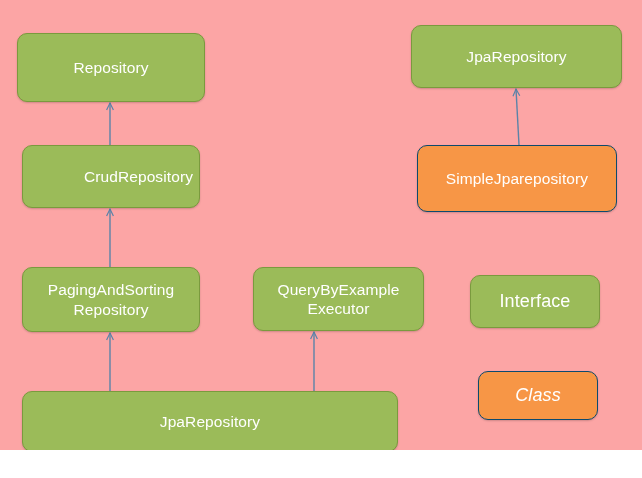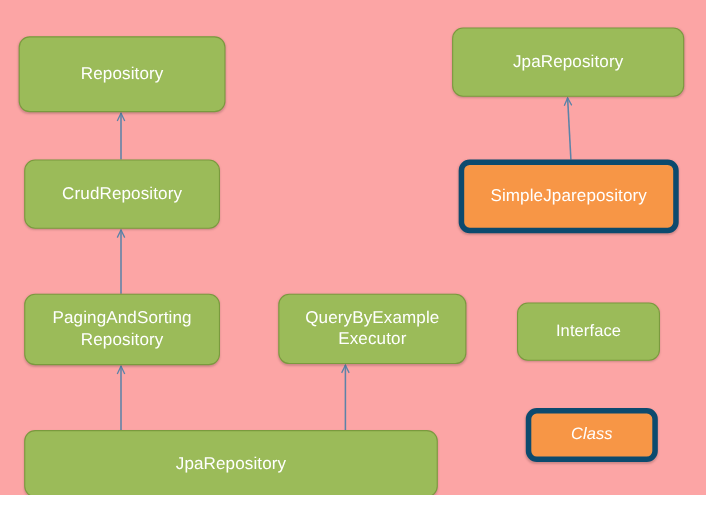--- a/index.html
+++ b/index.html
@@ -96,7 +96,7 @@
 
   <div id="nodes-layer">
       <div class="node interface" style="left: 17px; top: 33px; width: 188px; height: 69px;"><span>Repository</span></div>
-      <div class="node interface" style="left: 22px; top: 145px; width: 178px; height: 63px;"><span>CrudRepository</span></div>
+      <div class="node interface" style="left: 22px; top: 145px; width: 178px; height: 63px; justify-content: flex-end;"><span>CrudRepository</span></div>
       <div class="node interface" style="left: 22px; top: 267px; width: 178px; height: 65px;"><span>PagingAndSorting
 Repository</span></div>
       <div class="node interface" style="left: 229px; top: 267px; width: 171px; height: 64px; margin-left: 24px;"><span>QueryByExample

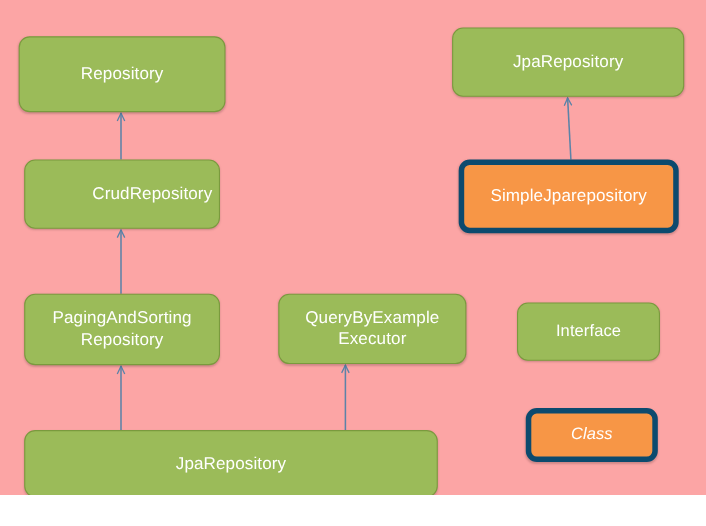--- a/index.html
+++ b/index.html
@@ -38,7 +38,7 @@
   }
   .node.klass {
     background: #F79646;
-    border: 5px solid #0c4a6e;
+    border: 1px solid #0c4a6e;
     box-shadow: 0 1px 2px rgba(0,0,0,0.18);
   }
   .node.legend-node {

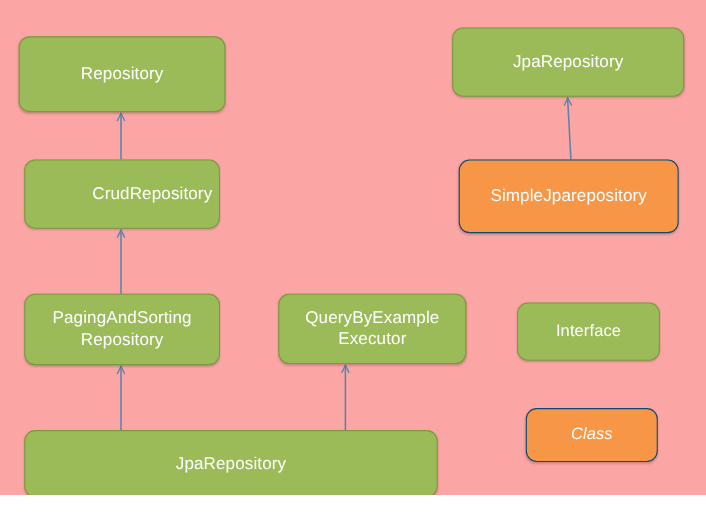--- a/index.html
+++ b/index.html
@@ -42,7 +42,7 @@
     box-shadow: 0 1px 2px rgba(0,0,0,0.18);
   }
   .node.legend-node {
-    font-size: 15px;
+    font-size: 18px;
   }
   svg.edges {
     position: absolute;

